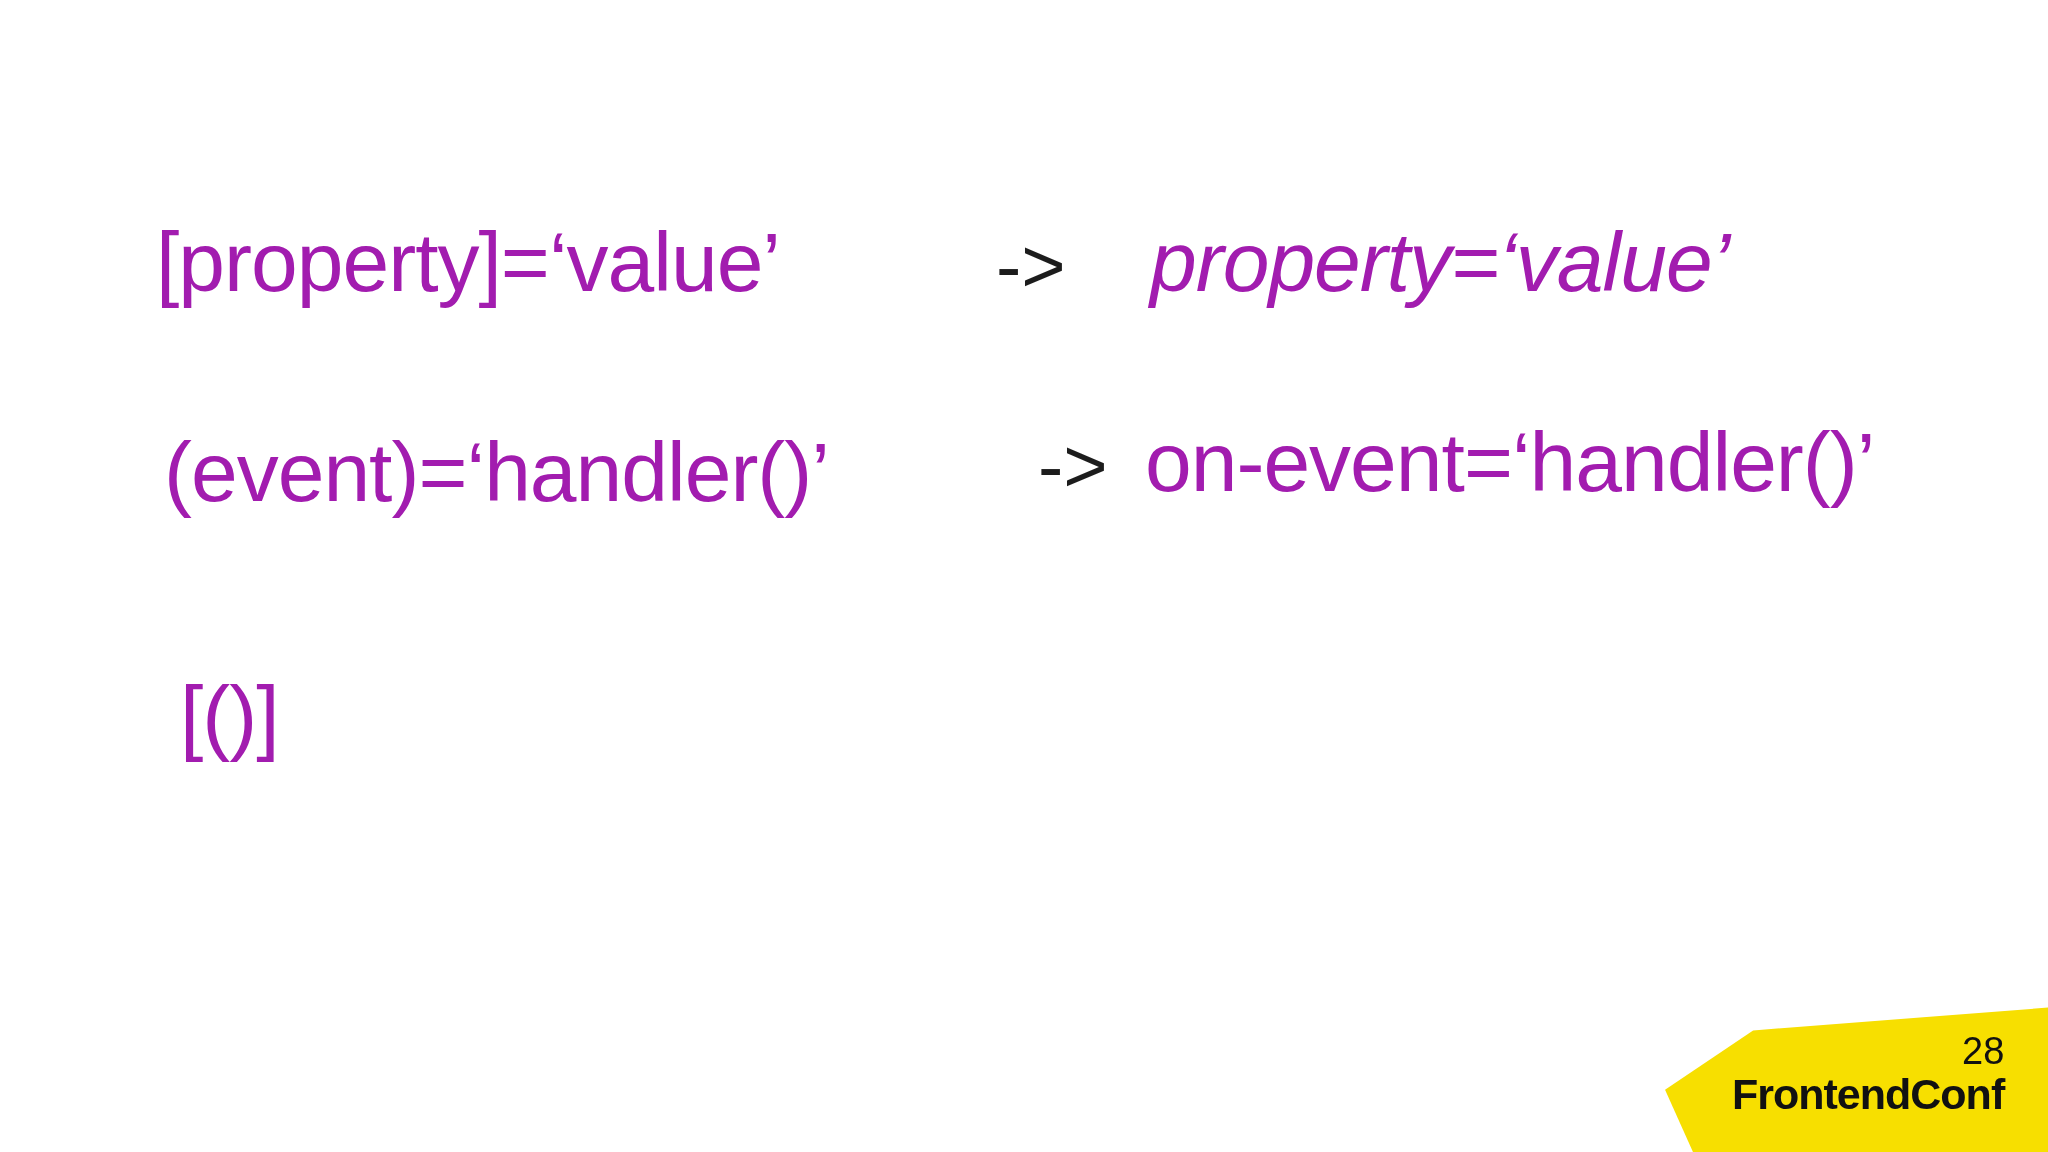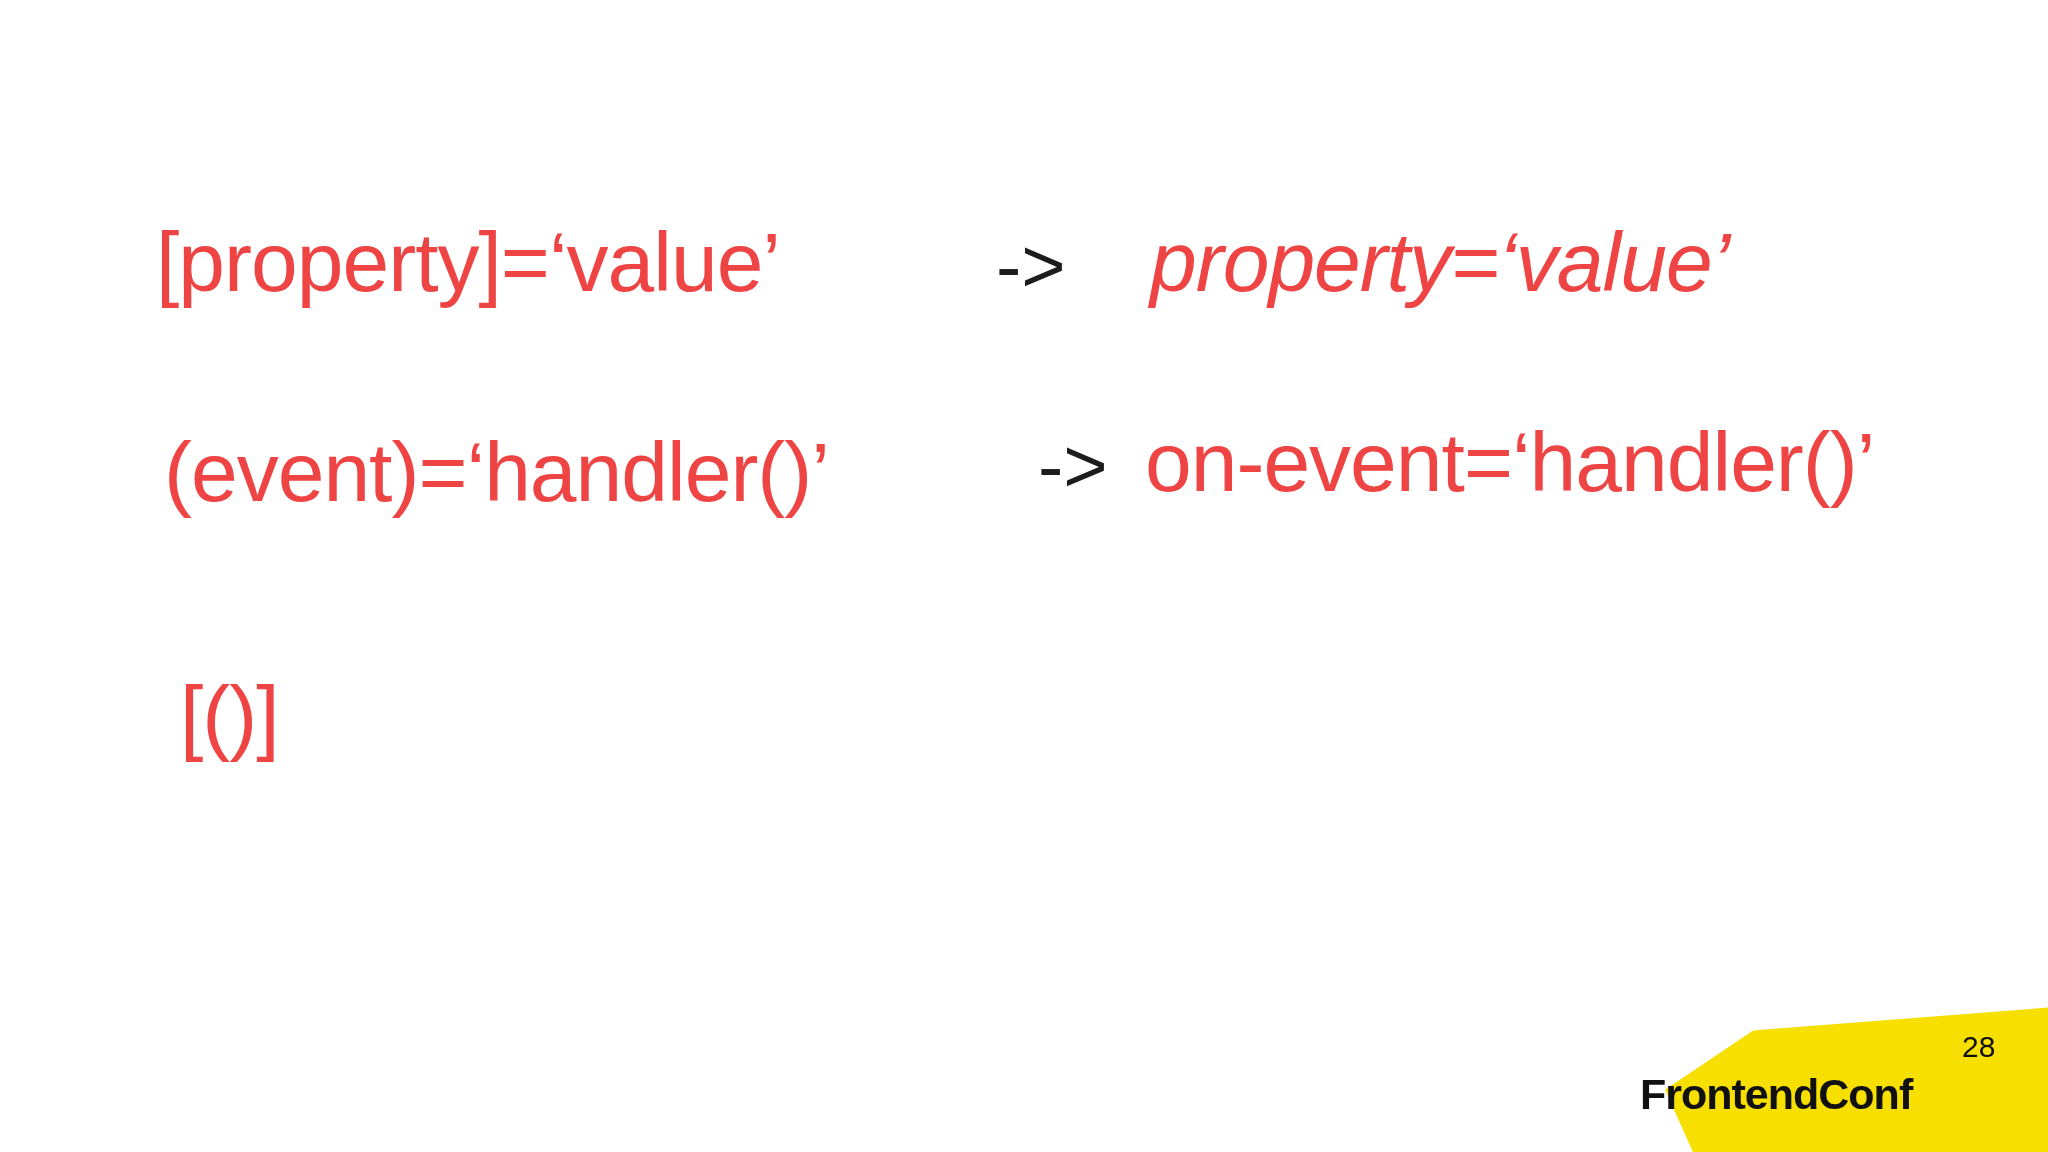--- a/index.html
+++ b/index.html
@@ -19,7 +19,7 @@
     position: absolute;
     font-size: 84px;
     line-height: 1.05;
-    color: #ef4444;
+    color: #a21caf;
     letter-spacing: -1px;
     white-space: pre;
   }

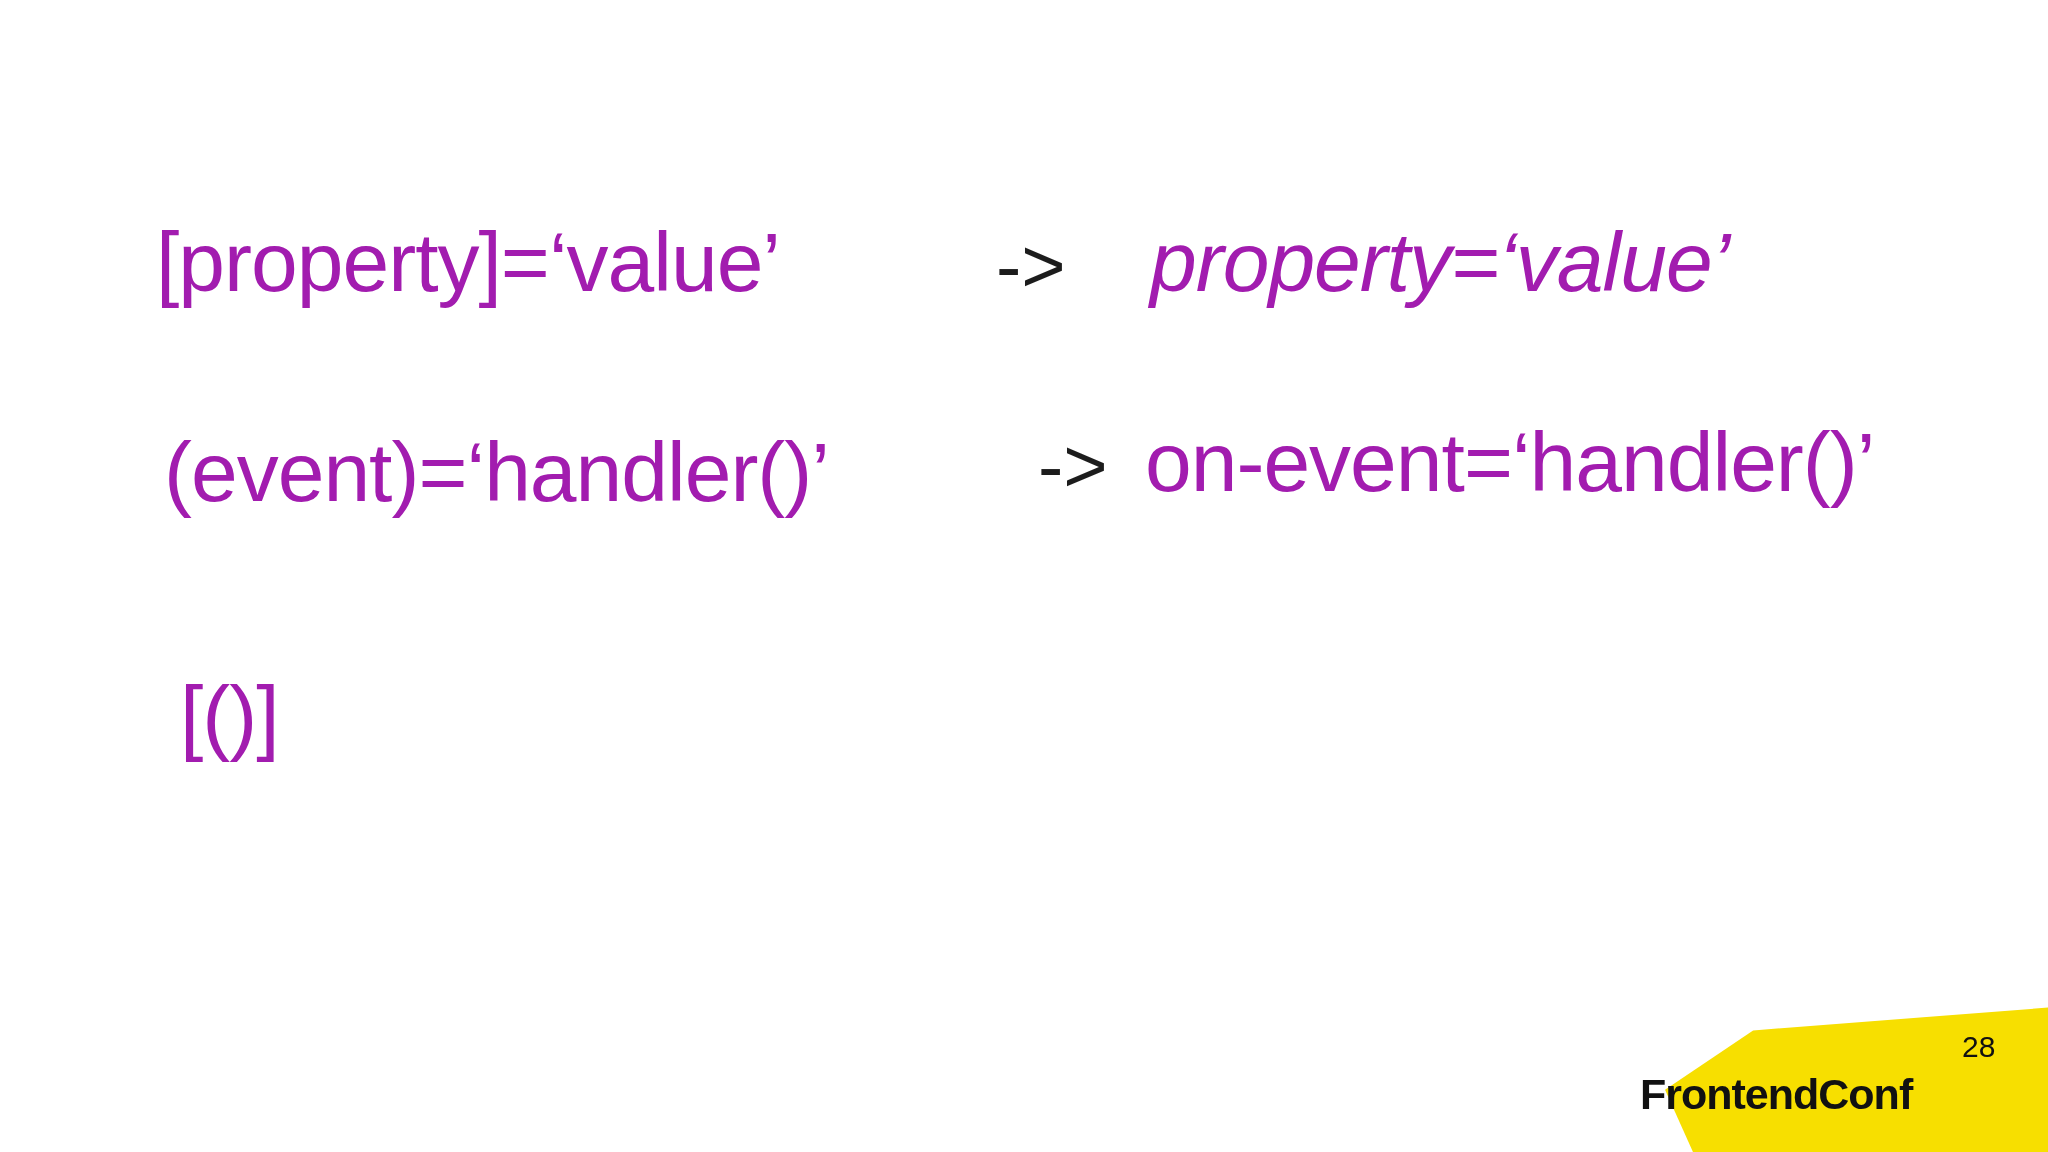--- a/index.html
+++ b/index.html
@@ -55,7 +55,7 @@
     position: absolute;
     left: 1962px;
     top: 1030px;
-    font-size: 30px;
+    font-size: 38px;
     font-weight: 400;
     color: #111111;
   }

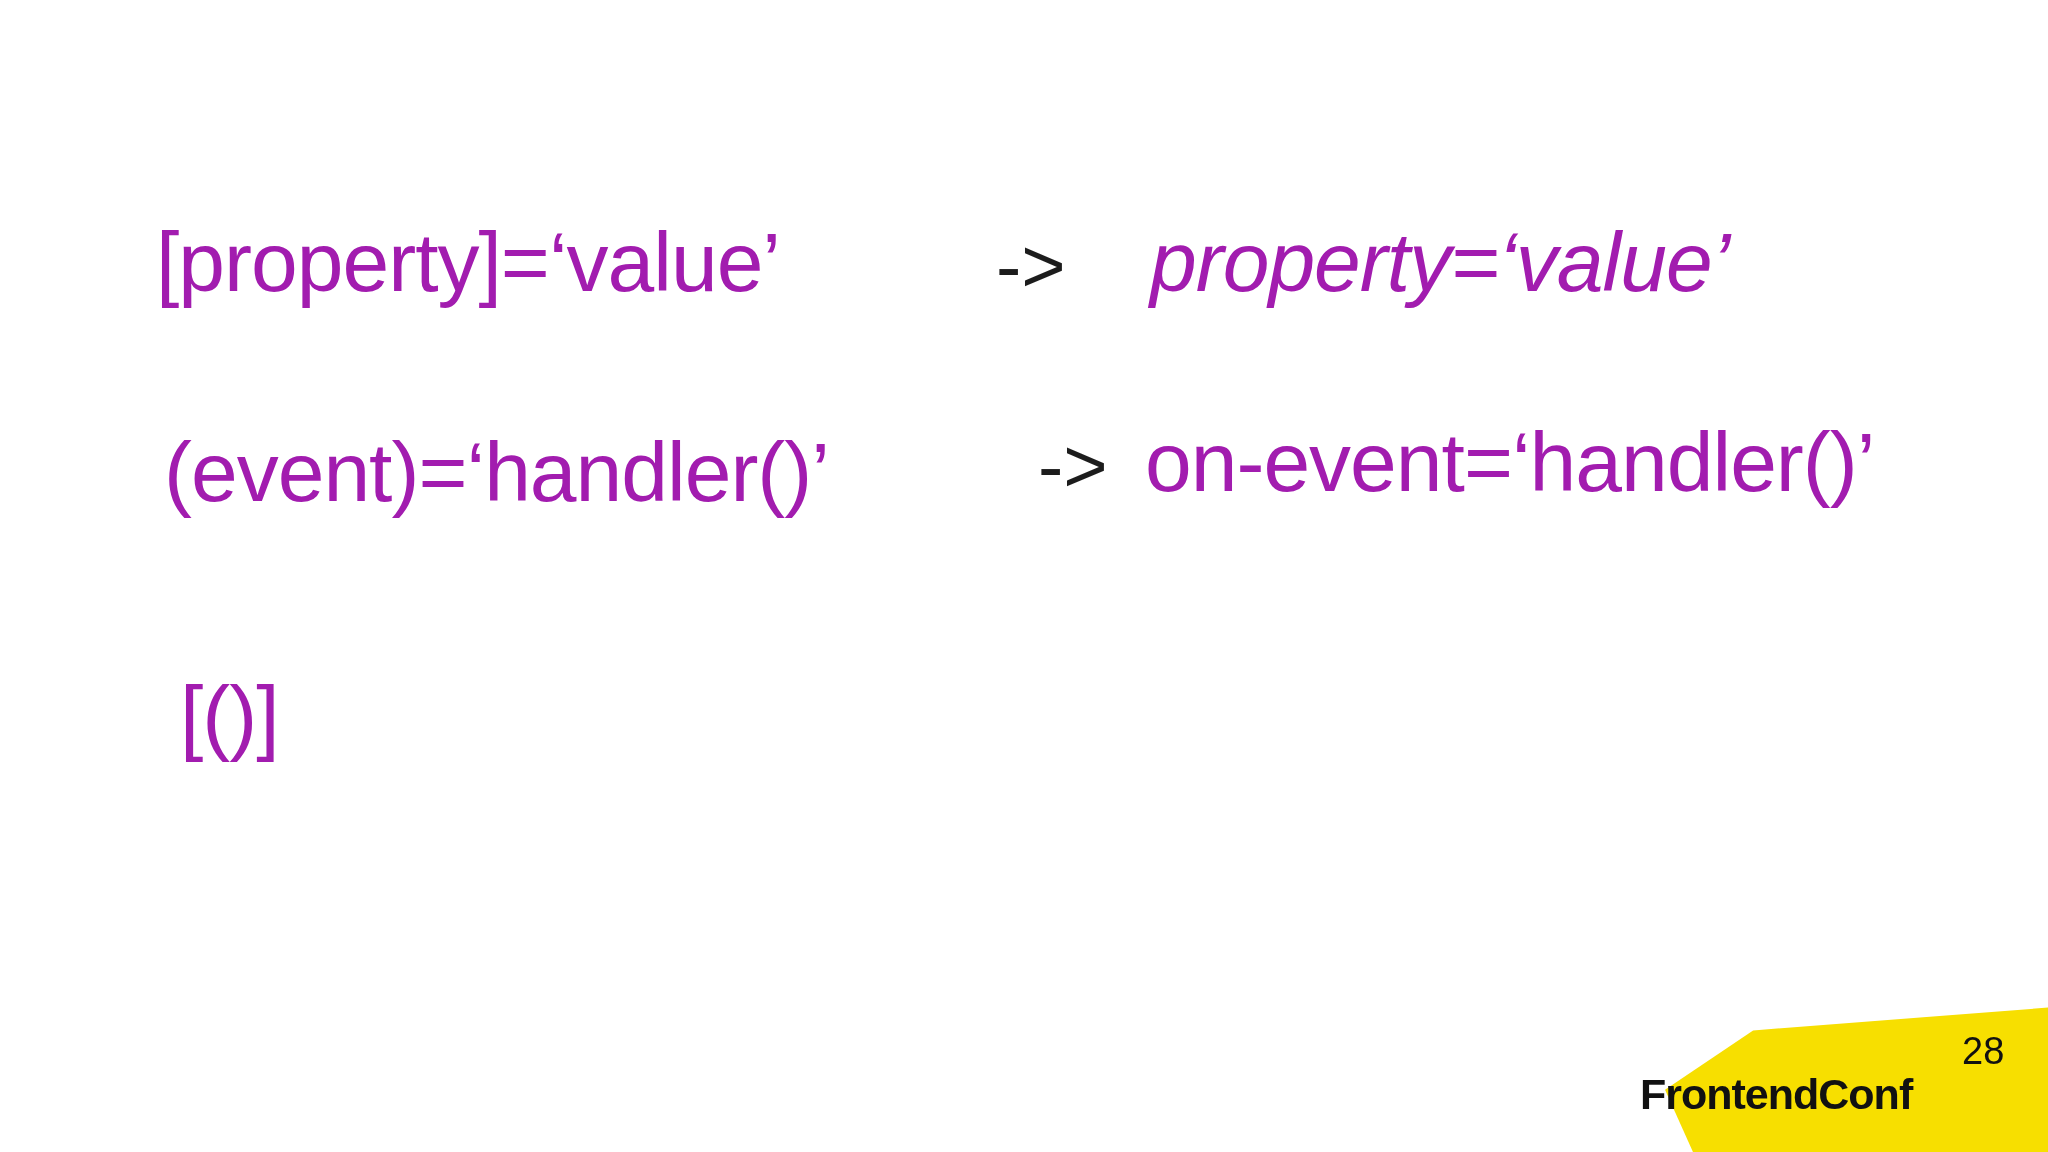--- a/index.html
+++ b/index.html
@@ -61,7 +61,7 @@
   }
   .badge-brand {
     position: absolute;
-    left: 1640px;
+    left: 1732px;
     top: 1070px;
     font-size: 43px;
     font-weight: 700;

